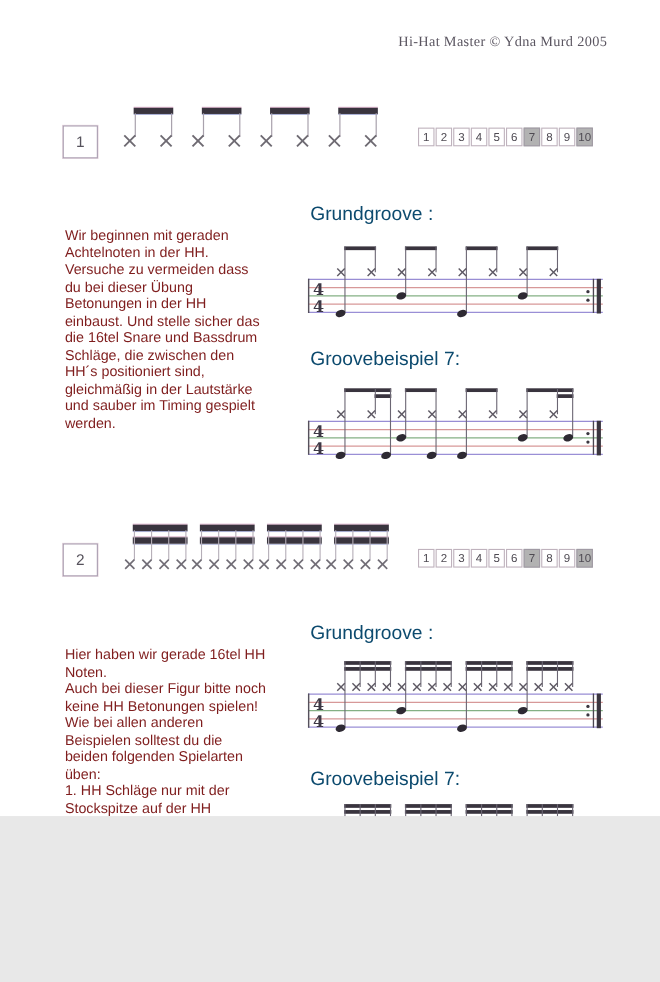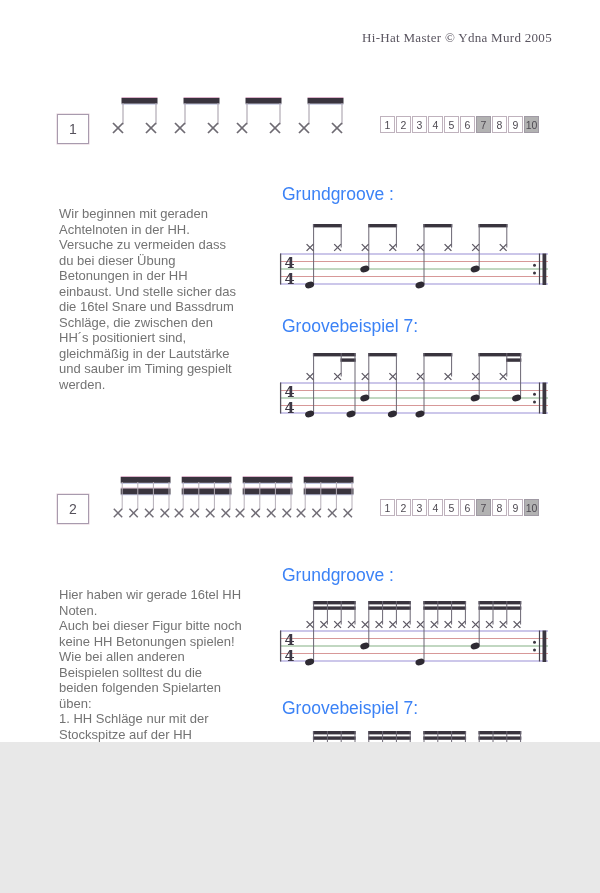--- a/index.html
+++ b/index.html
@@ -17,7 +17,7 @@
         font-size:10.5px;color:#4e4a52;}
   .cnt.shaded{background:#b2b2b2;border-color:#a09aa4;}
   .body-text{font-size:13px;line-height:15.5px;color:#737373;white-space:pre-line;}
-  .groove-heading{font-size:17.5px;color:#3b82f6;white-space:nowrap;}
+  .groove-heading{font-size:17.5px;color:#0c4a6e;white-space:nowrap;}
   .page-number{font-size:12px;color:#8a8593;}
   .tsig{font:bold 14.5px "DejaVu Serif",serif;fill:#3d3845;}
   svg{display:block;}

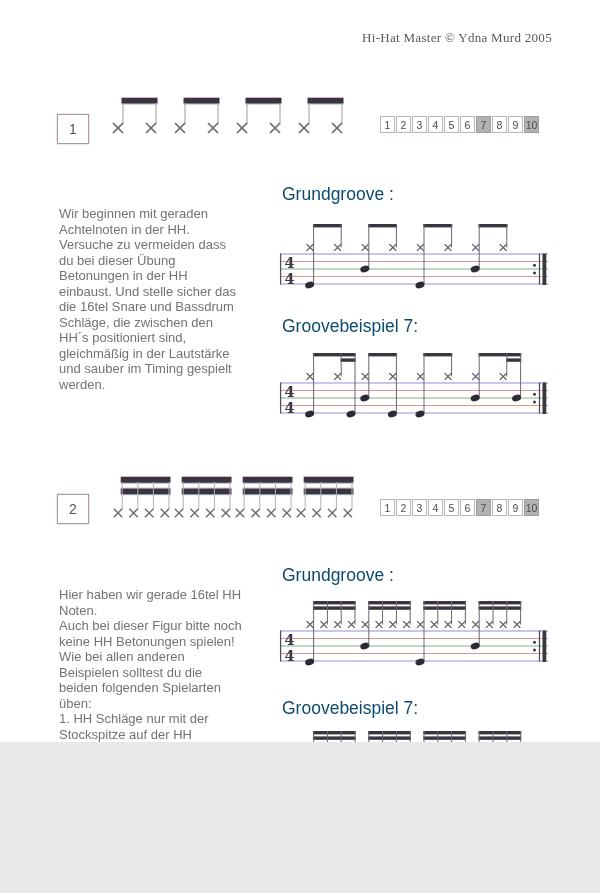--- a/index.html
+++ b/index.html
@@ -16,7 +16,7 @@
         display:flex;align-items:center;justify-content:center;
         font-size:10.5px;color:#4e4a52;}
   .cnt.shaded{background:#b2b2b2;border-color:#a09aa4;}
-  .body-text{font-size:13px;line-height:15.5px;color:#737373;white-space:pre-line;}
+  .body-text{font-size:13px;line-height:15.5px;color:#7f1d1d;white-space:pre-line;}
   .groove-heading{font-size:17.5px;color:#0c4a6e;white-space:nowrap;}
   .page-number{font-size:12px;color:#8a8593;}
   .tsig{font:bold 14.5px "DejaVu Serif",serif;fill:#3d3845;}

